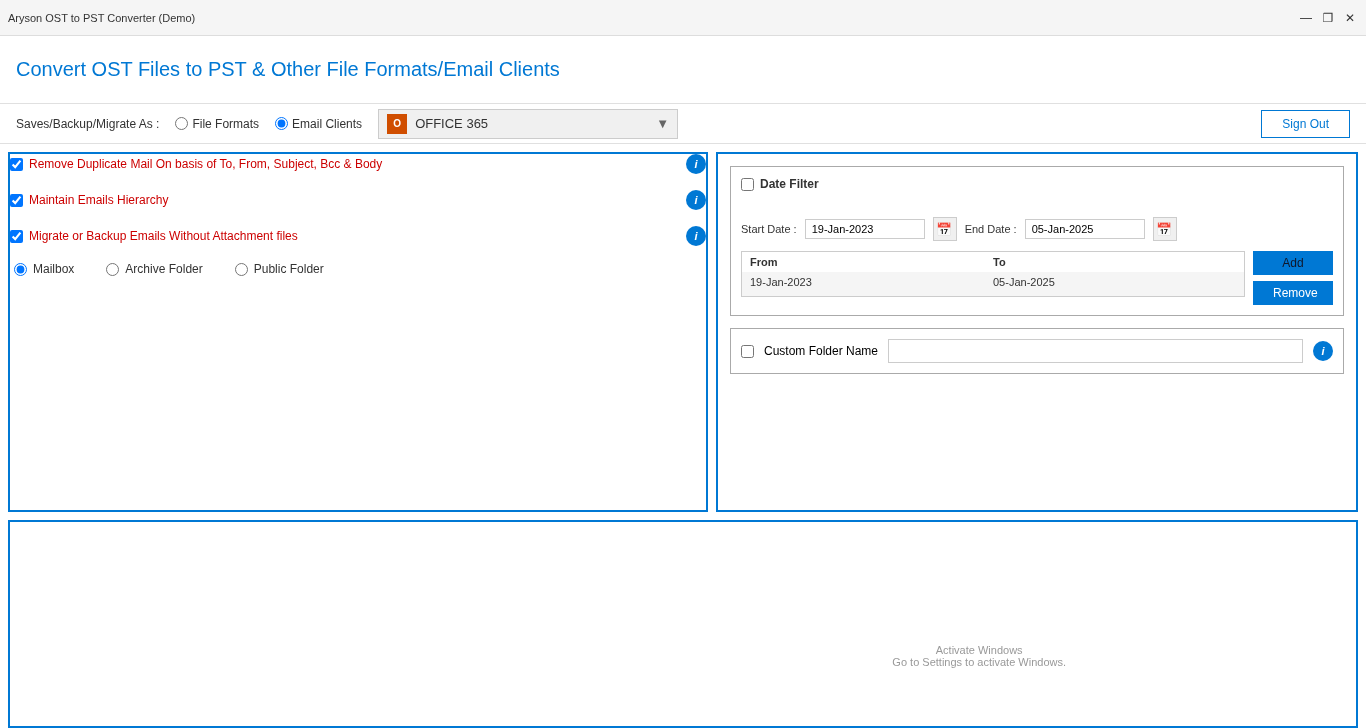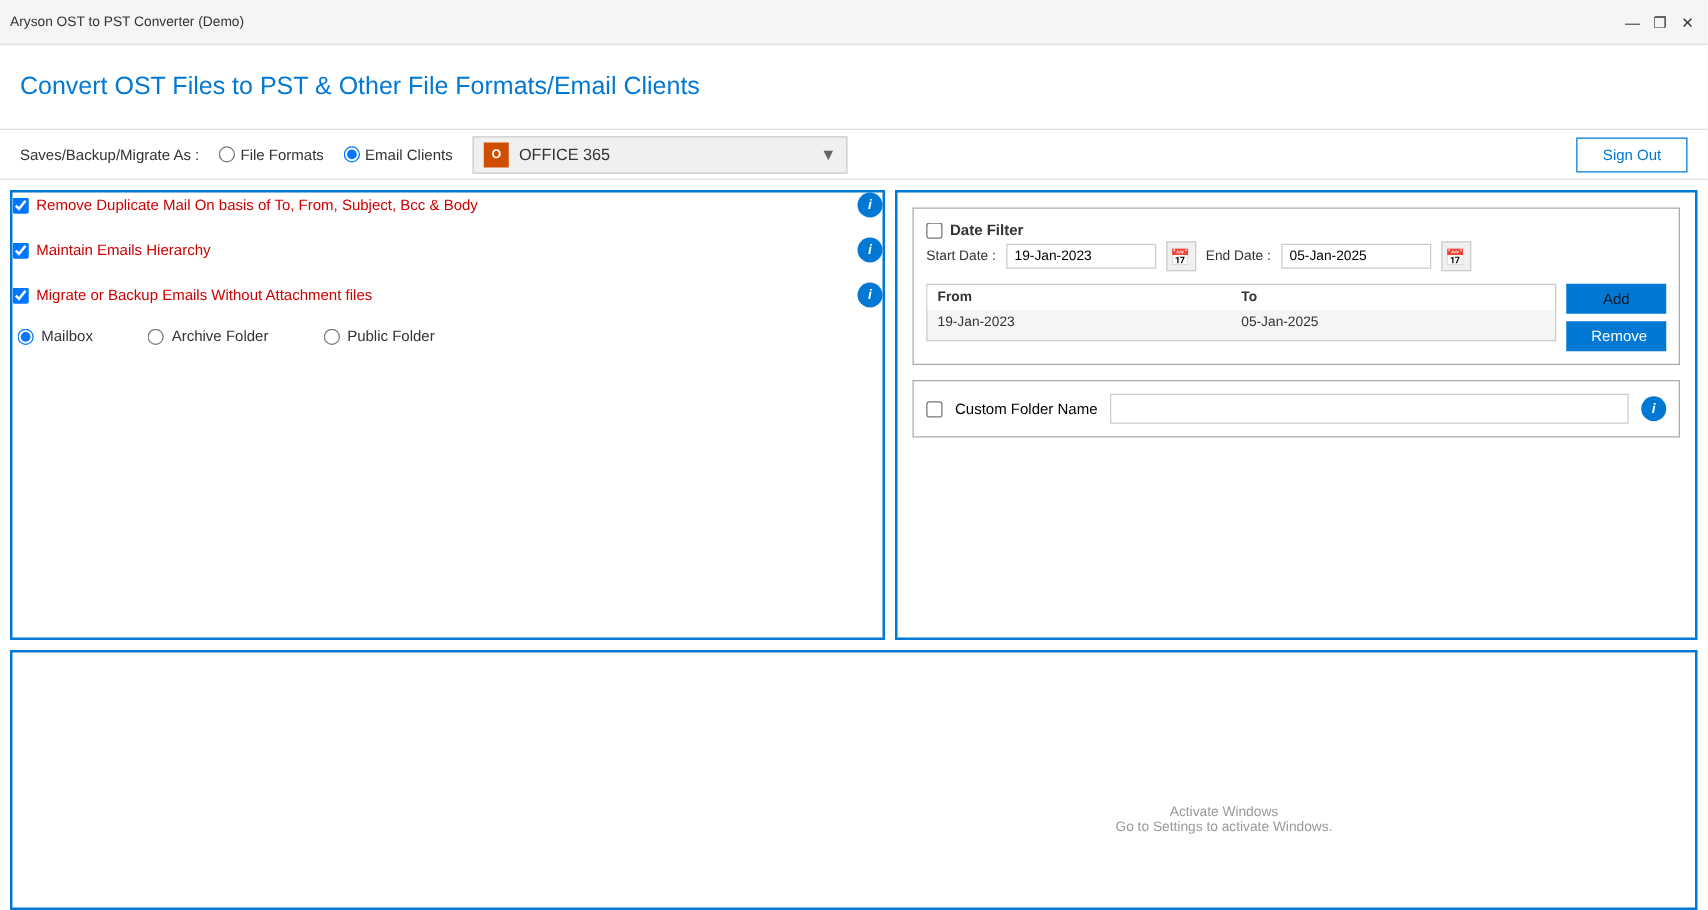--- a/index.html
+++ b/index.html
@@ -236,7 +236,7 @@
       font-size: 12px;
       font-weight: bold;
       color: #333;
-      margin-bottom: 2px;
+      margin-bottom: 26px;
     }
     .date-row {
       display: flex;

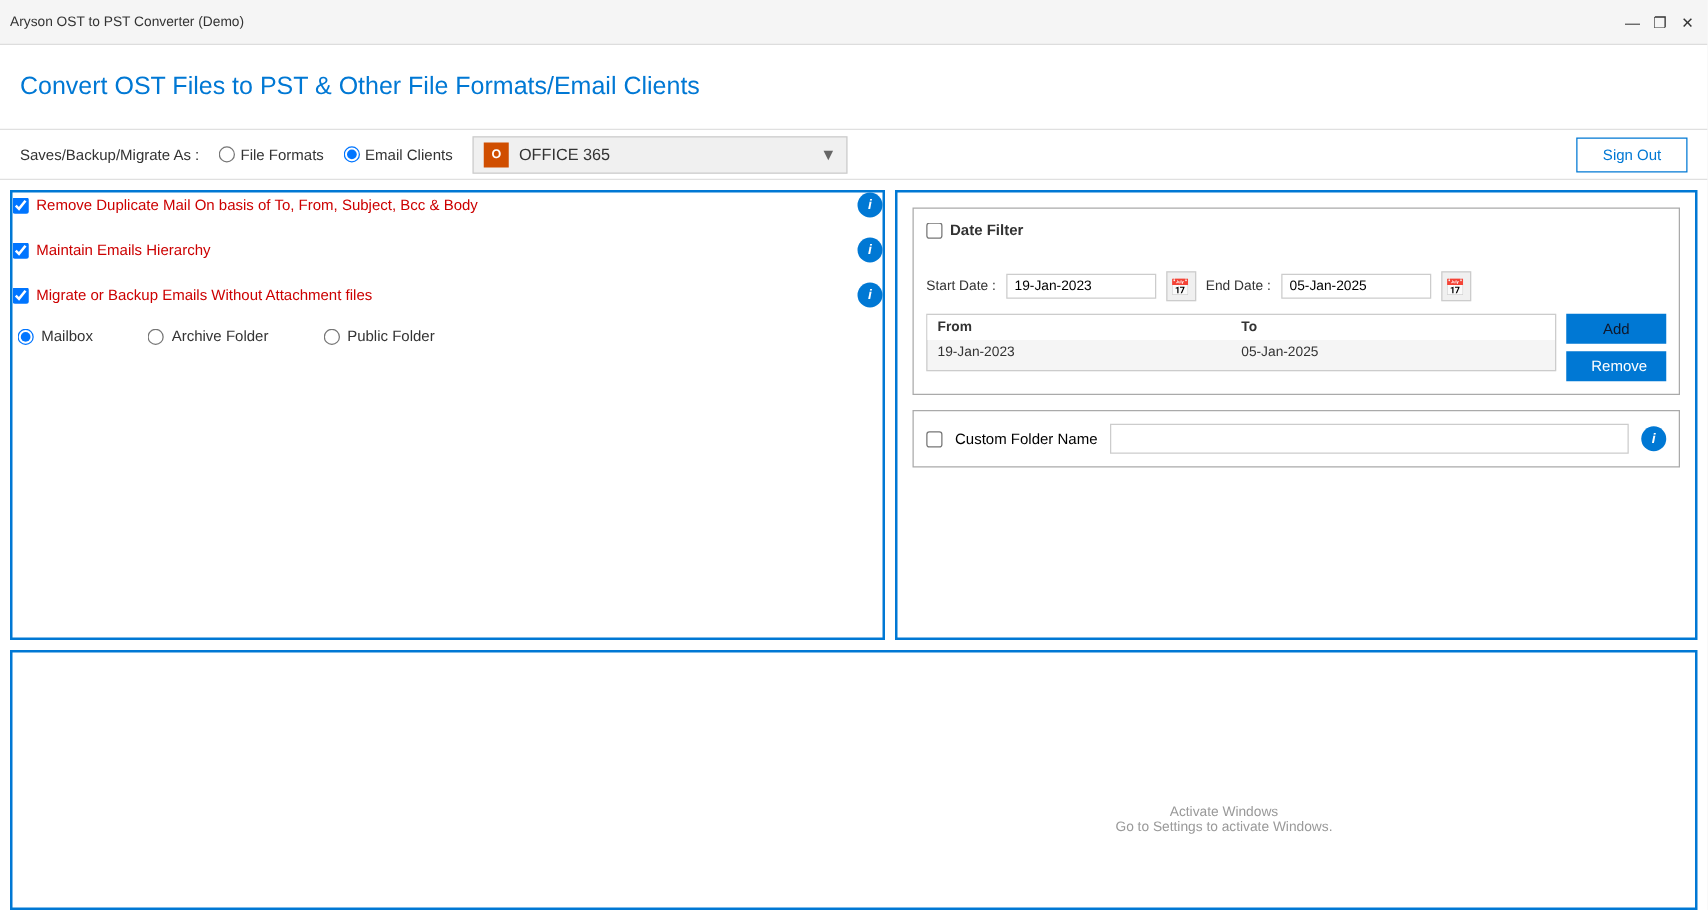--- a/index.html
+++ b/index.html
@@ -201,7 +201,7 @@
 
     .radio-options {
       display: flex;
-      gap: 44px;
+      gap: 32px;
       margin-top: 12px;
       margin-left: 4px;
     }

